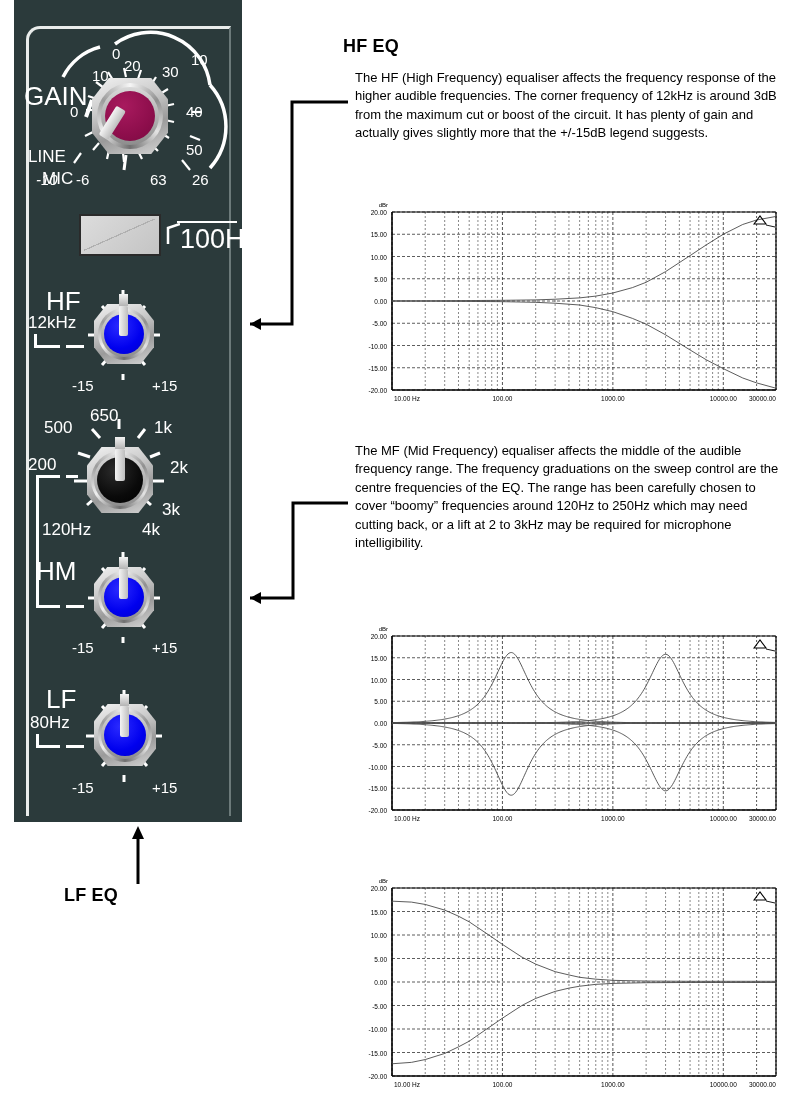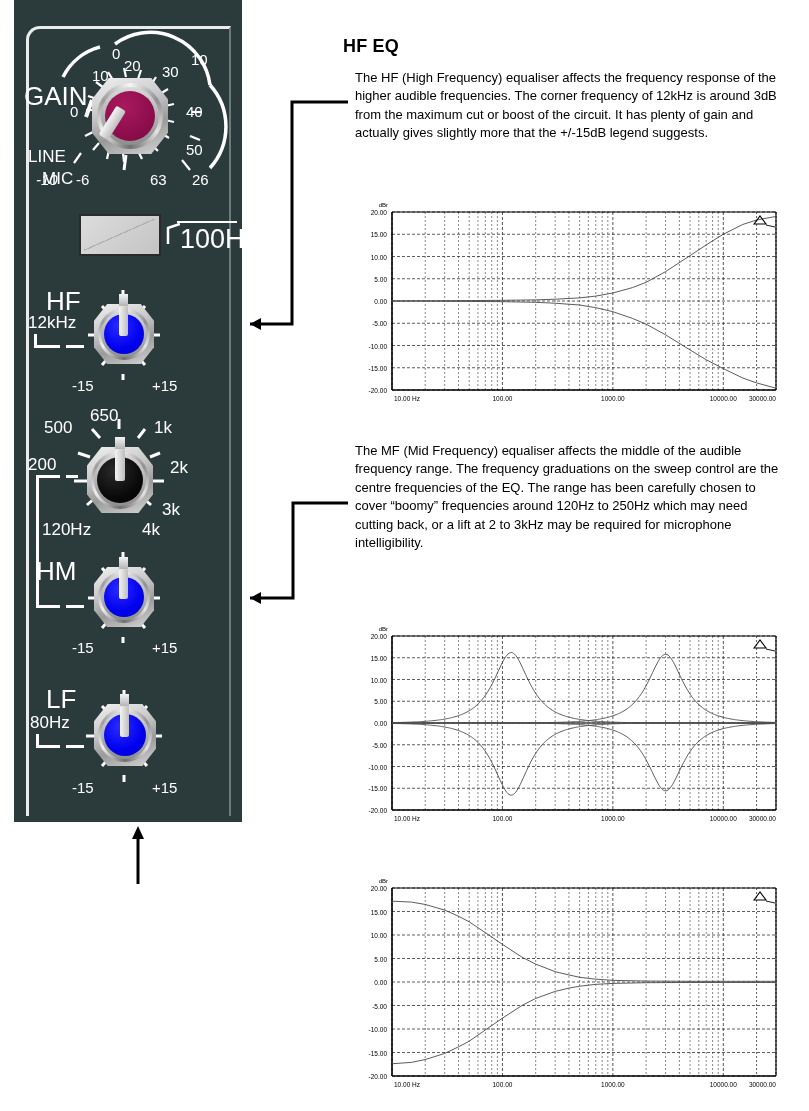--- a/index.html
+++ b/index.html
@@ -342,6 +342,7 @@
 </div>
 
 <div class="txt-block" style="left:64px;top:885px;width:262px;">
+  <h2 class="txt-head">LF EQ</h2>
 </div>
 
 <div class="graph" id="g-hf" style="left:340px;top:196px;width:440px;height:218px;">

